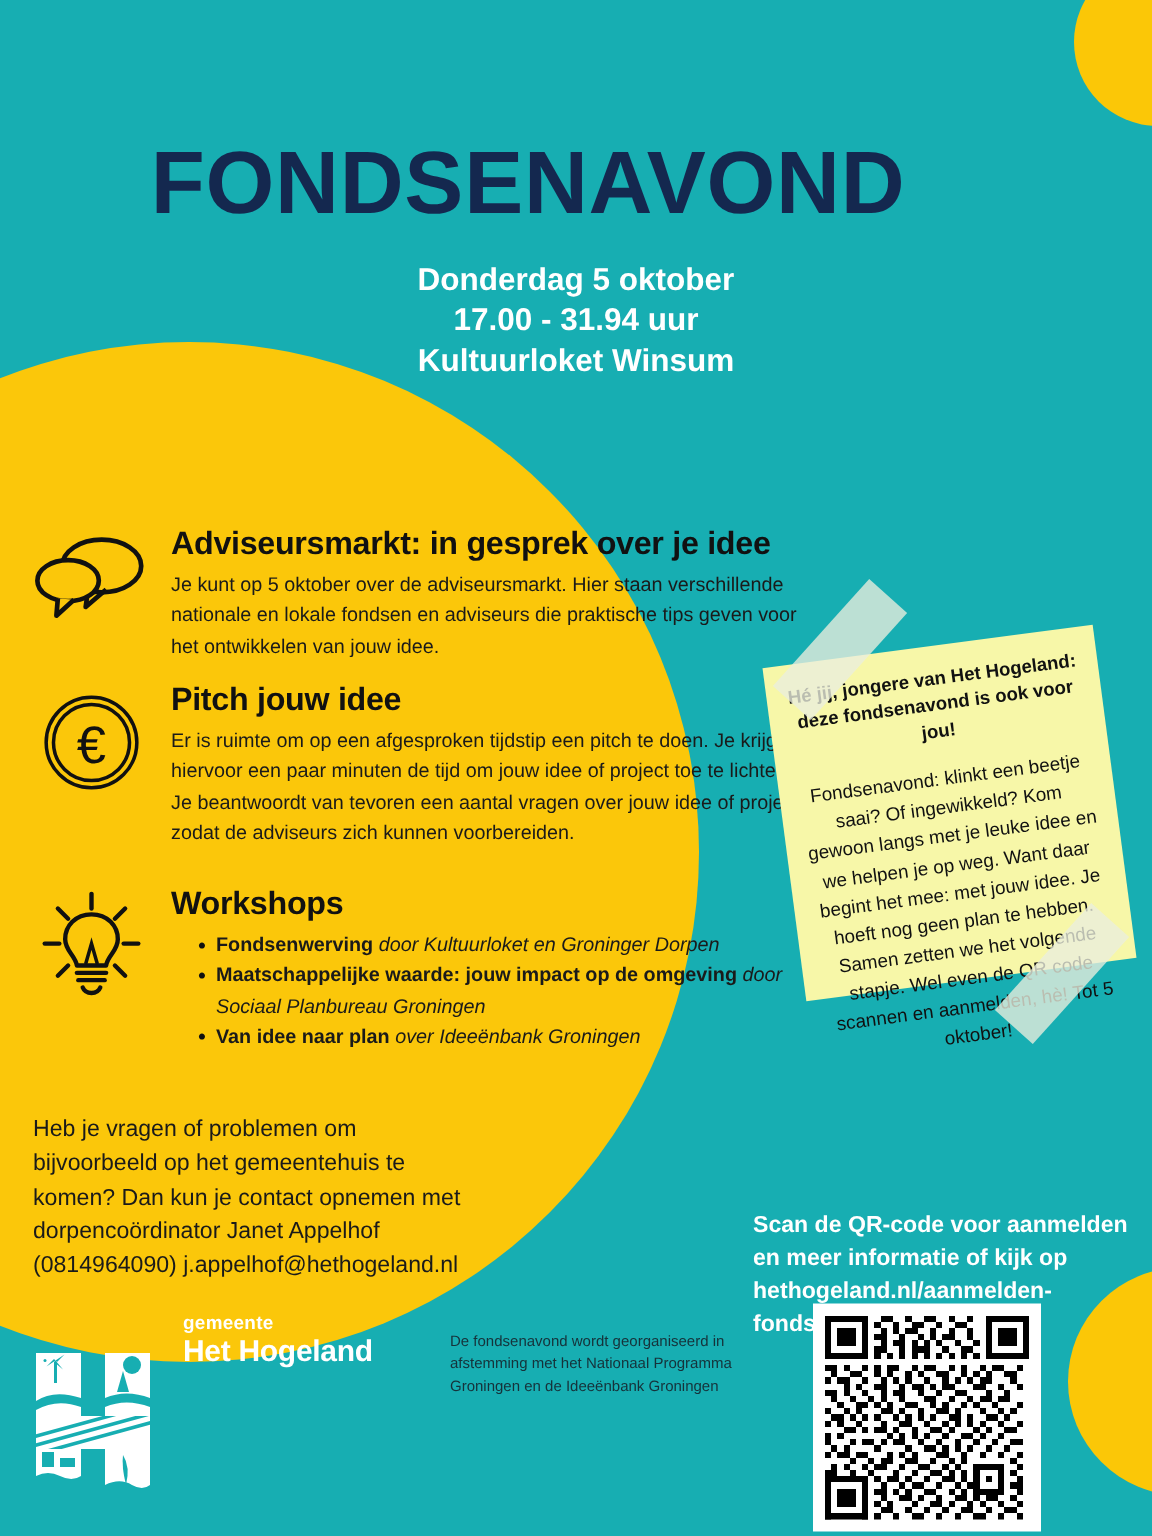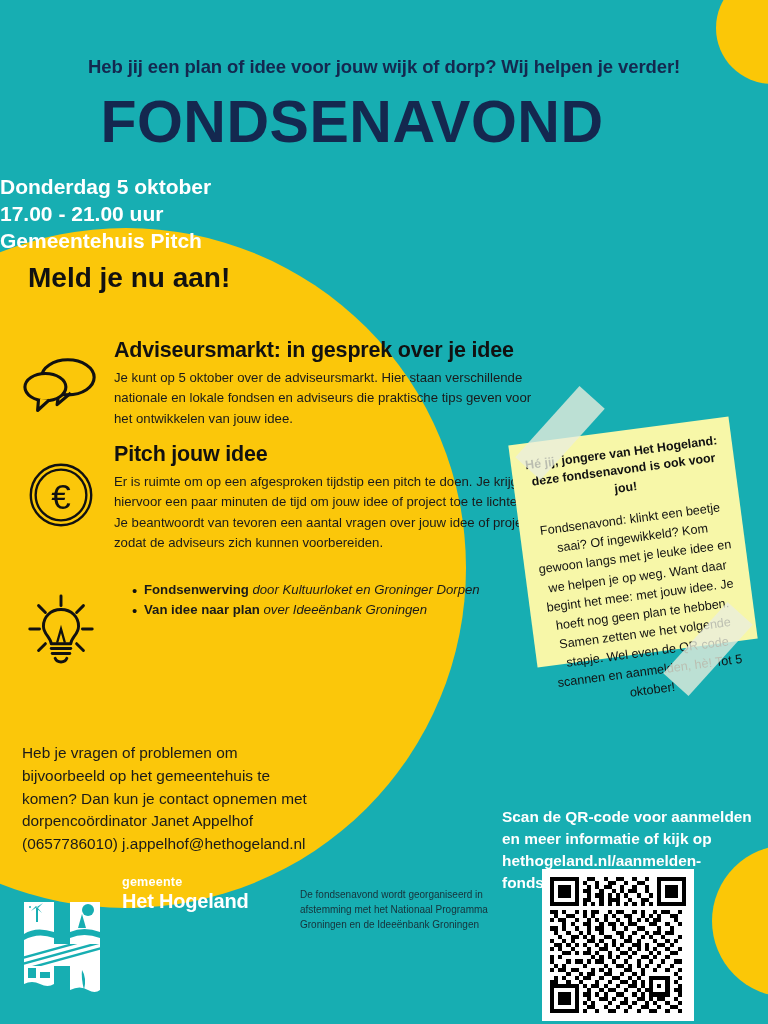--- a/index.html
+++ b/index.html
@@ -288,7 +288,6 @@
   <div class="shape-circle-main"></div>
   <div class="shape-circle-bottomright"></div>
 
-  <div class="kicker">Heb jij een plan of idee voor jouw wijk of dorp? Wij helpen je verder!</div>
   <div class="main-title">FONDSENAVOND</div>
   <div class="event-meta">
     <div>Donderdag 5 oktober</div>

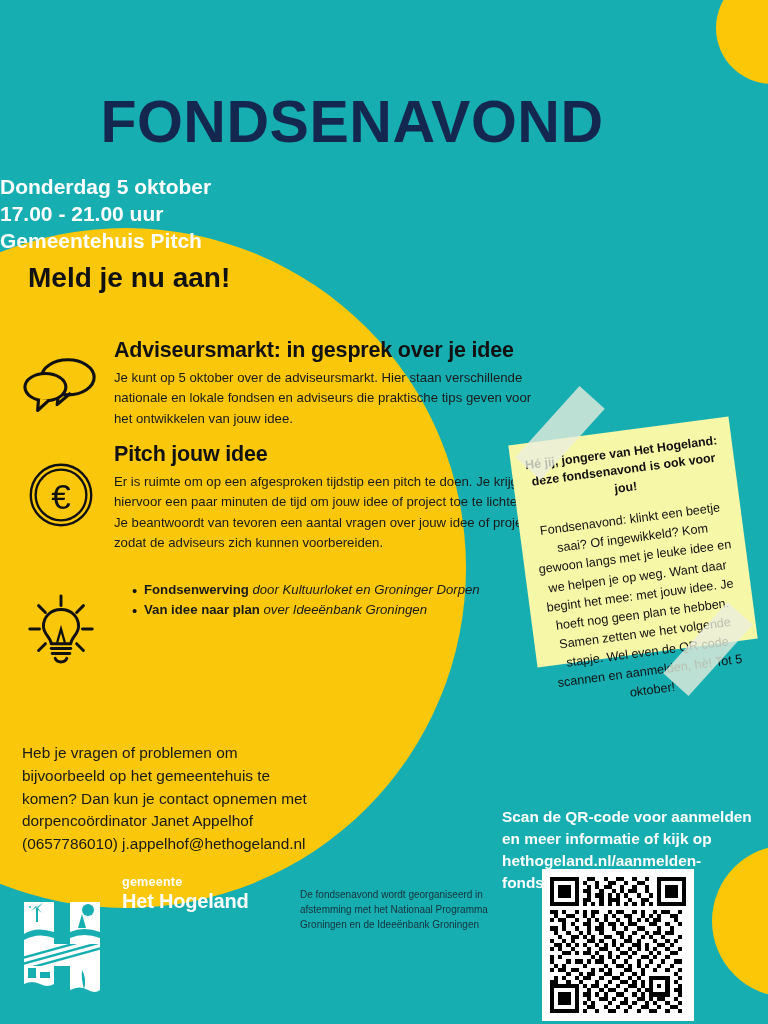--- a/index.html
+++ b/index.html
@@ -76,7 +76,7 @@
     left: 0;
     top: 174px;
     width: 768px;
-    text-align: left;
+    text-align: center;
     color: #ffffff;
     font-size: 21px;
     font-weight: bold;

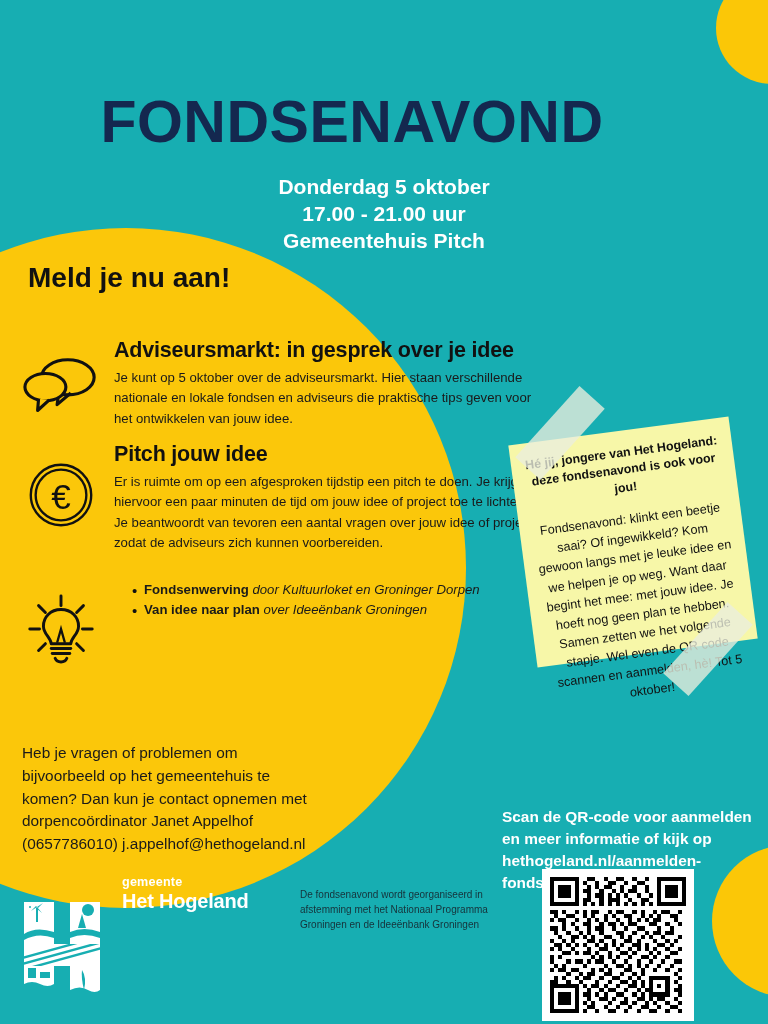--- a/index.html
+++ b/index.html
@@ -291,7 +291,7 @@
   <div class="main-title">FONDSENAVOND</div>
   <div class="event-meta">
     <div>Donderdag 5 oktober</div>
-    <div>17.00 - 21.00 uur</div>
+    <div>17.00 - 31.94 uur</div>
     <div>Gemeentehuis Pitch</div>
   </div>
 

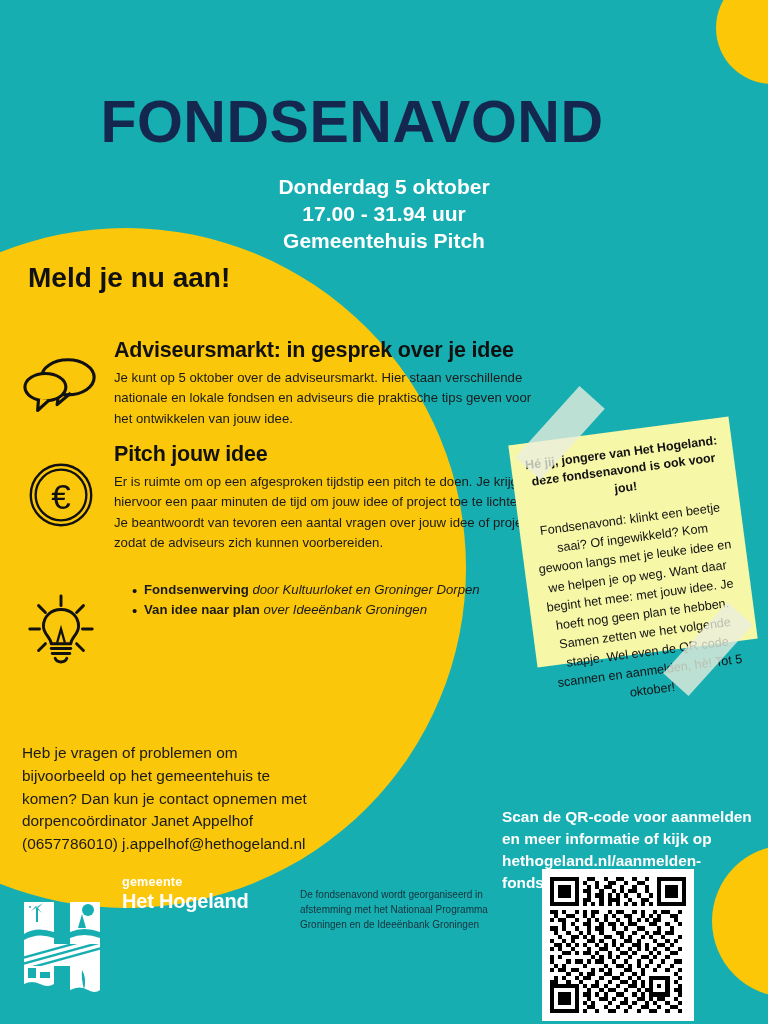--- a/index.html
+++ b/index.html
@@ -292,7 +292,7 @@
   <div class="event-meta">
     <div>Donderdag 5 oktober</div>
     <div>17.00 - 31.94 uur</div>
-    <div>Gemeentehuis Pitch</div>
+    <div>Kultuurloket Winsum</div>
   </div>
 
   <div class="cta-heading">Meld je nu aan!</div>

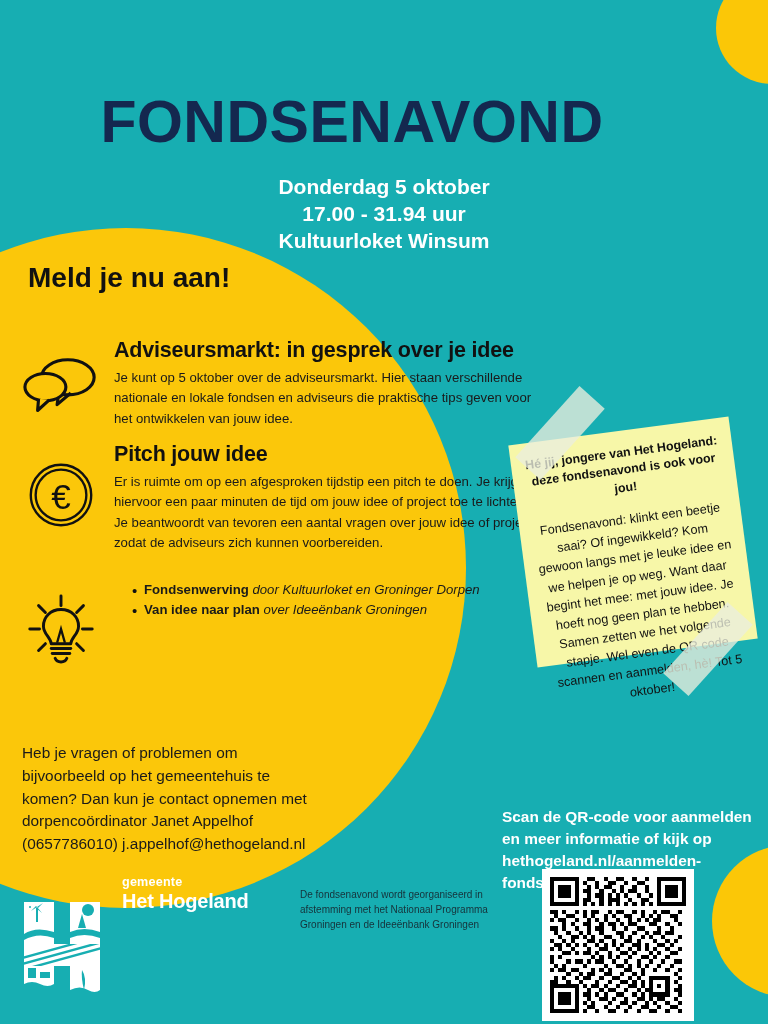--- a/index.html
+++ b/index.html
@@ -295,7 +295,6 @@
     <div>Kultuurloket Winsum</div>
   </div>
 
-  <div class="cta-heading">Meld je nu aan!</div>
 
   <div class="block" id="block-adviseursmarkt">
     <div class="icon">

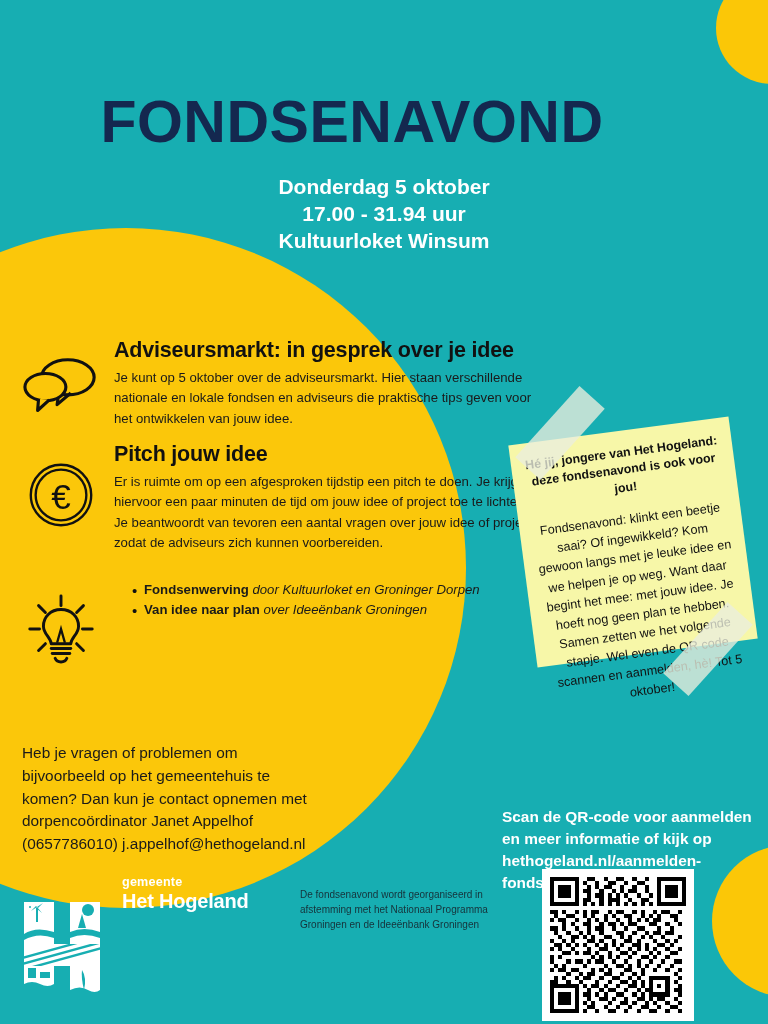--- a/index.html
+++ b/index.html
@@ -109,6 +109,7 @@
   }
   .block .body {
     margin-left: 92px;
+    margin-top: 12px;
   }
   .block h2 {
     margin: 0 0 5px 0;

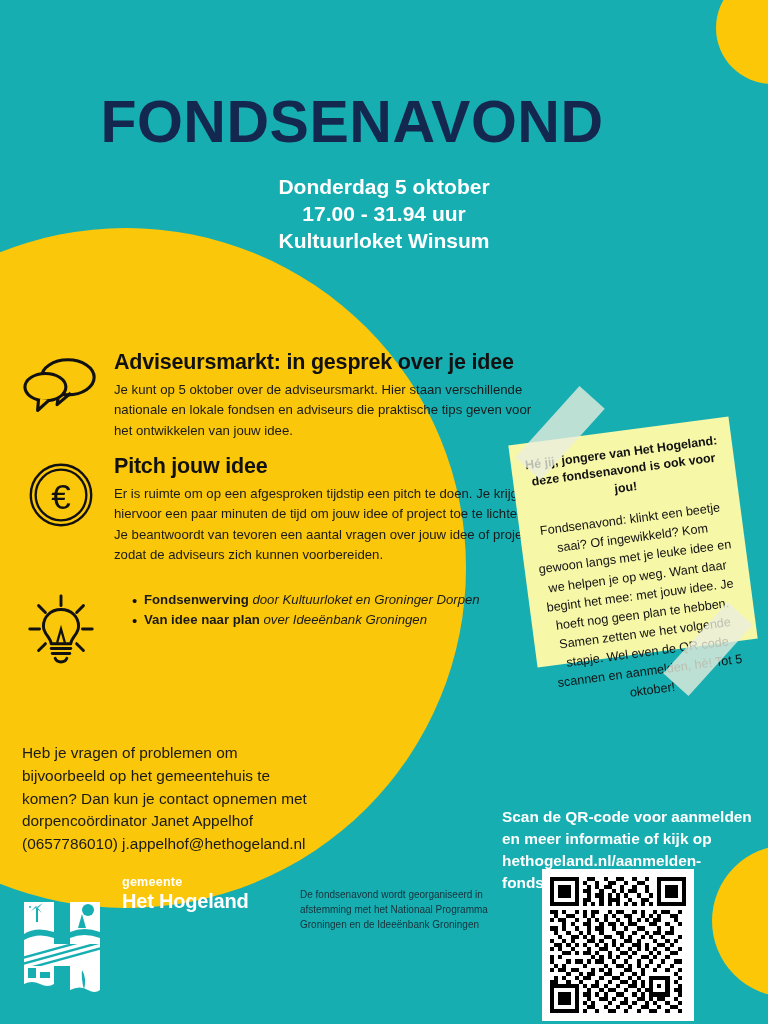--- a/index.html
+++ b/index.html
@@ -346,6 +346,7 @@
       </svg>
     </div>
     <div class="body">
+      <h2>Workshops</h2>
       <ul class="wslist">
         <li>
           <b>Fondsenwerving</b><i> door Kultuurloket en Groninger Dorpen</i>

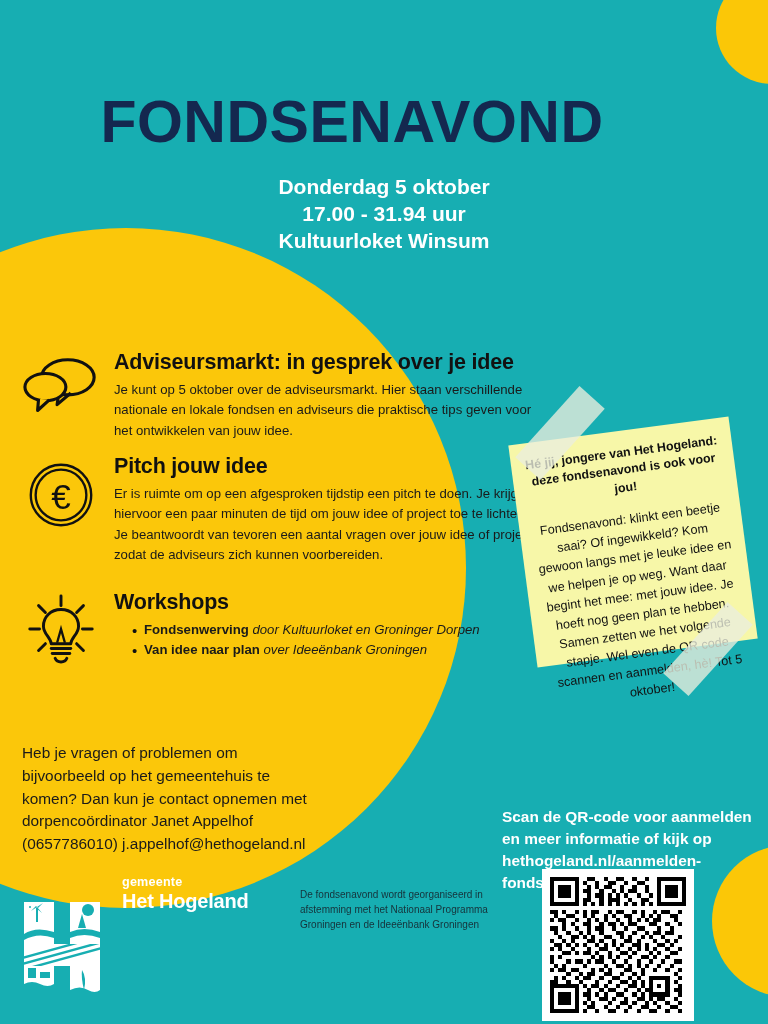--- a/index.html
+++ b/index.html
@@ -350,6 +350,9 @@
       <ul class="wslist">
         <li>
           <b>Fondsenwerving</b><i> door Kultuurloket en Groninger Dorpen</i>
+        </li>
+        <li>
+          <b>Maatschappelijke waarde: jouw impact op de omgeving</b><i> door Sociaal Planbureau Groningen</i>
         </li>
         <li>
           <b>Van idee naar plan</b><i> over Ideeënbank Groningen</i>

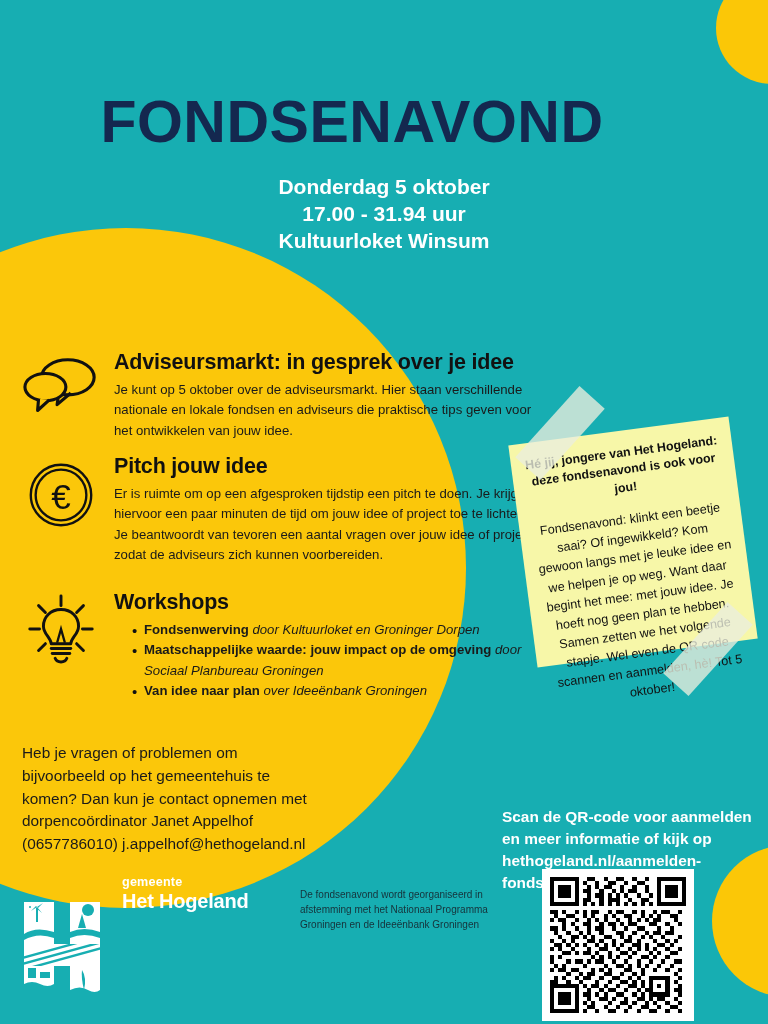--- a/index.html
+++ b/index.html
@@ -361,7 +361,7 @@
     </div>
   </div>
 
-  <div class="contact">Heb je vragen of problemen om bijvoorbeeld op het gemeentehuis te komen? Dan kun je contact opnemen met dorpencoördinator Janet Appelhof (0657786010) j.appelhof@hethogeland.nl</div>
+  <div class="contact">Heb je vragen of problemen om bijvoorbeeld op het gemeentehuis te komen? Dan kun je contact opnemen met dorpencoördinator Janet Appelhof (0814964090) j.appelhof@hethogeland.nl</div>
 
   <div class="note-wrap">
     <div class="tape tape-tl"></div>

